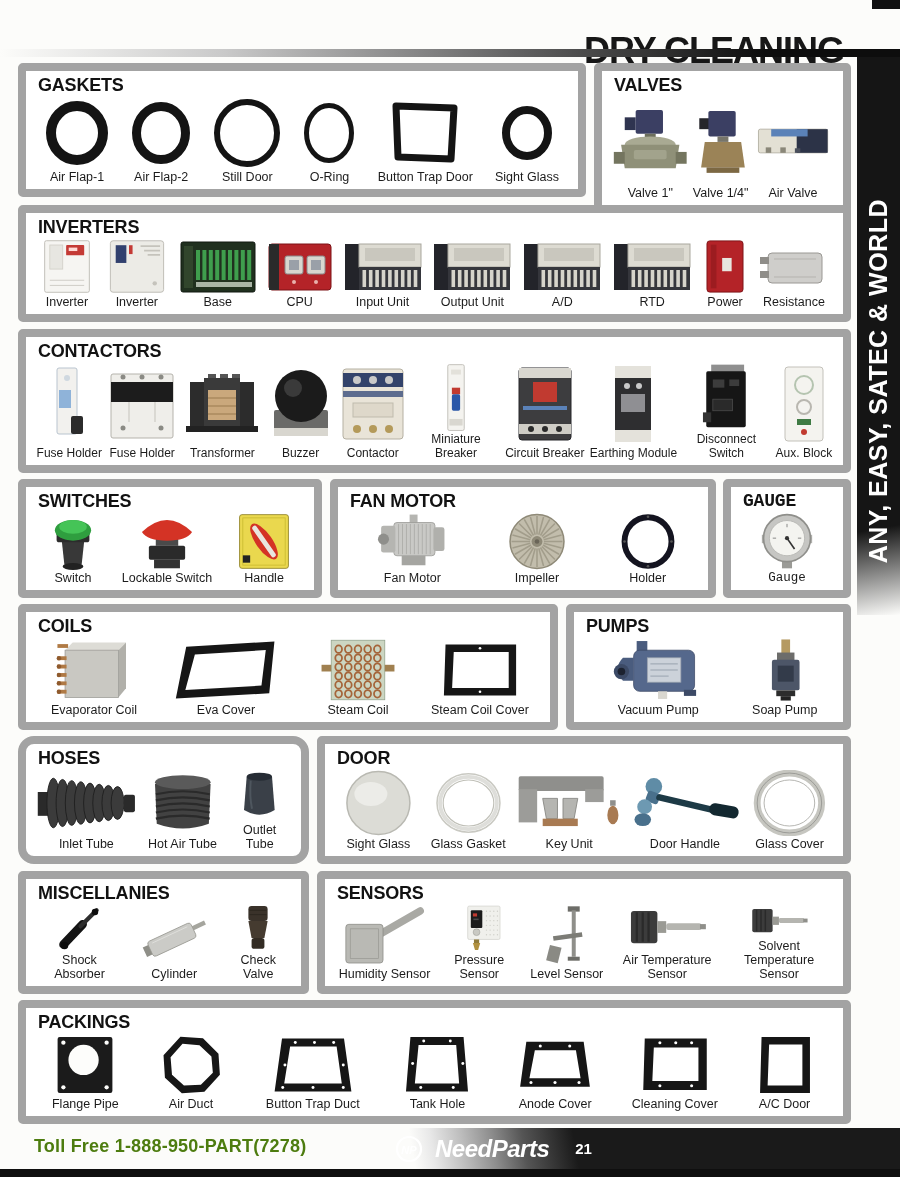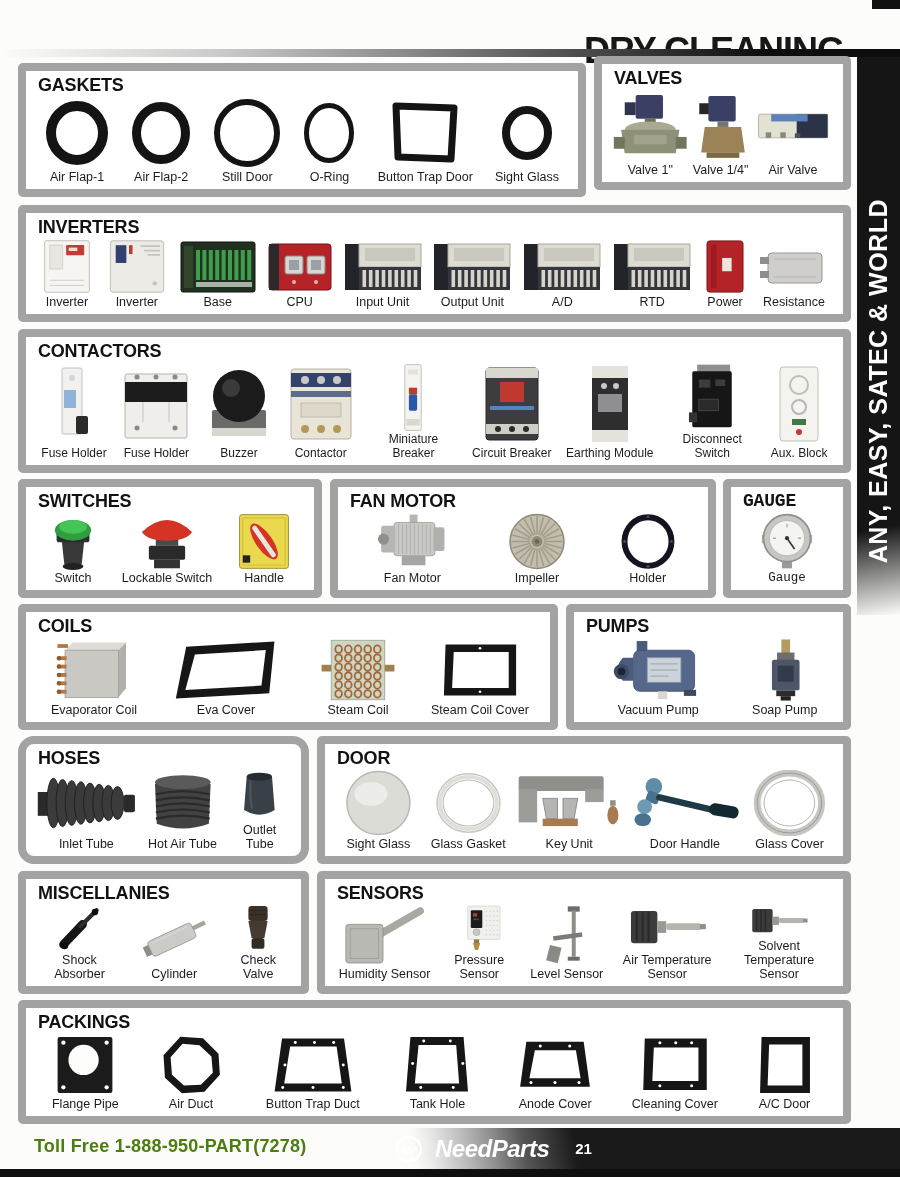--- a/index.html
+++ b/index.html
@@ -37,7 +37,7 @@
   #sec-gaskets .items,#sec-packings .items{align-items:stretch;}
   
   #sec-gaskets{left:18px;top:63px;width:568px;height:134px;}
-  #sec-valves{left:594px;top:56px;width:257px;height:134px;}
+  #sec-valves{left:594px;top:63px;width:257px;height:150px;}
   #sec-inverters{left:18px;top:205px;width:833px;height:117px;}
   #sec-contactors{left:18px;top:329px;width:833px;height:144px;}
   #sec-switches{left:18px;top:479px;width:304px;height:119px;}

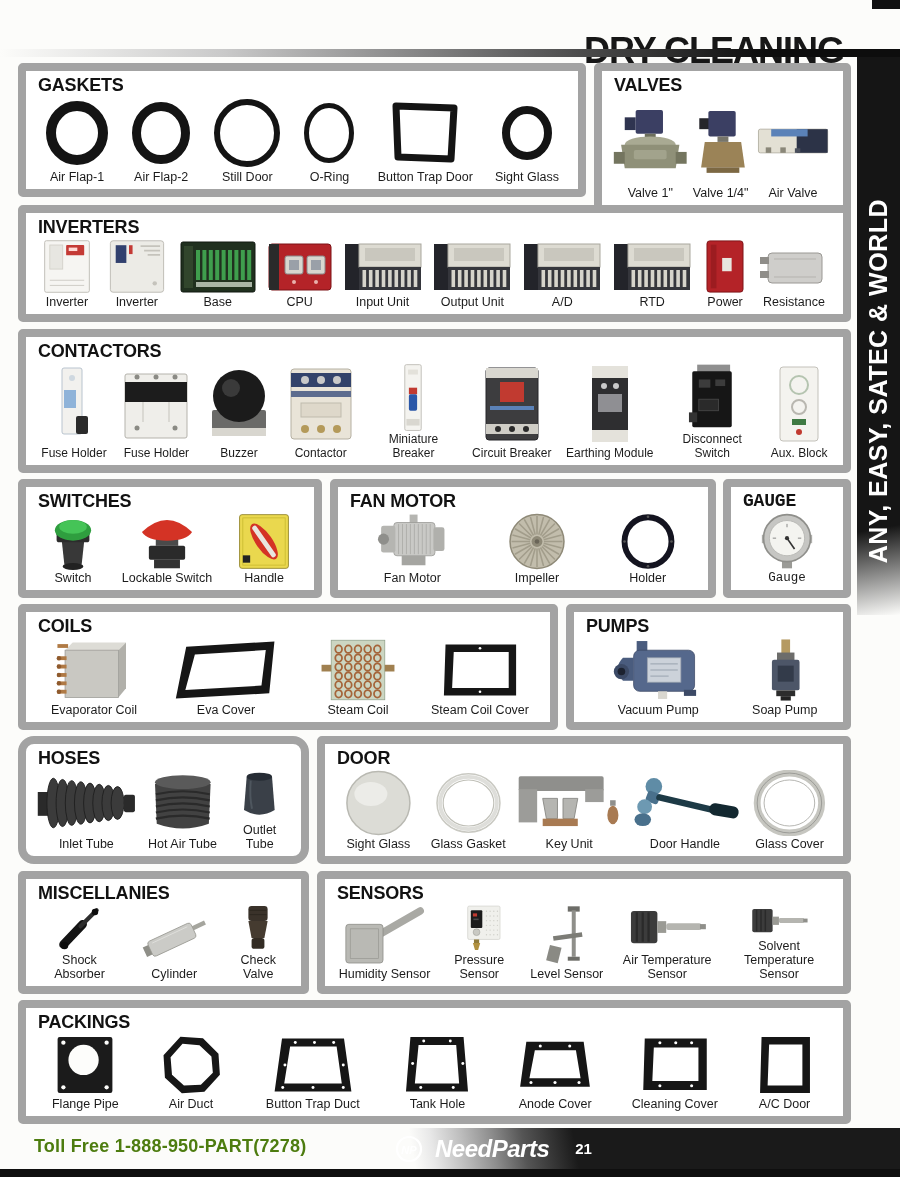--- a/index.html
+++ b/index.html
@@ -370,6 +370,23 @@
       </div>
       <div class="item">
         <div class="img">
+          <svg xmlns="http://www.w3.org/2000/svg" width="80" height="72" viewBox="0 0 80 72">
+            <rect x="26" y="6" width="8" height="8" fill="#555"></rect>
+            <rect x="38" y="6" width="8" height="8" fill="#555"></rect>
+            <rect x="50" y="6" width="8" height="8" fill="#555"></rect>
+            <rect x="8" y="14" width="64" height="44" fill="#2c2c2c"></rect>
+            <rect x="22" y="10" width="36" height="52" fill="#3a3a3a"></rect>
+            <rect x="26" y="22" width="28" height="30" fill="#caa87c"></rect>
+            <line x1="26" y1="30" x2="54" y2="30" stroke="#9a7a4e"></line>
+            <line x1="26" y1="38" x2="54" y2="38" stroke="#9a7a4e"></line>
+            <line x1="26" y1="46" x2="54" y2="46" stroke="#9a7a4e"></line>
+            <rect x="4" y="58" width="72" height="6" fill="#222"></rect>
+          </svg>
+        </div>
+        <div class="lbl">Transformer</div>
+      </div>
+      <div class="item">
+        <div class="img">
           <svg xmlns="http://www.w3.org/2000/svg" width="66" height="72" viewBox="0 0 66 72">
             <rect x="6" y="42" width="54" height="26" rx="2" fill="#6a6a68"></rect>
             <rect x="6" y="60" width="54" height="8" fill="#d8d6cf"></rect>

